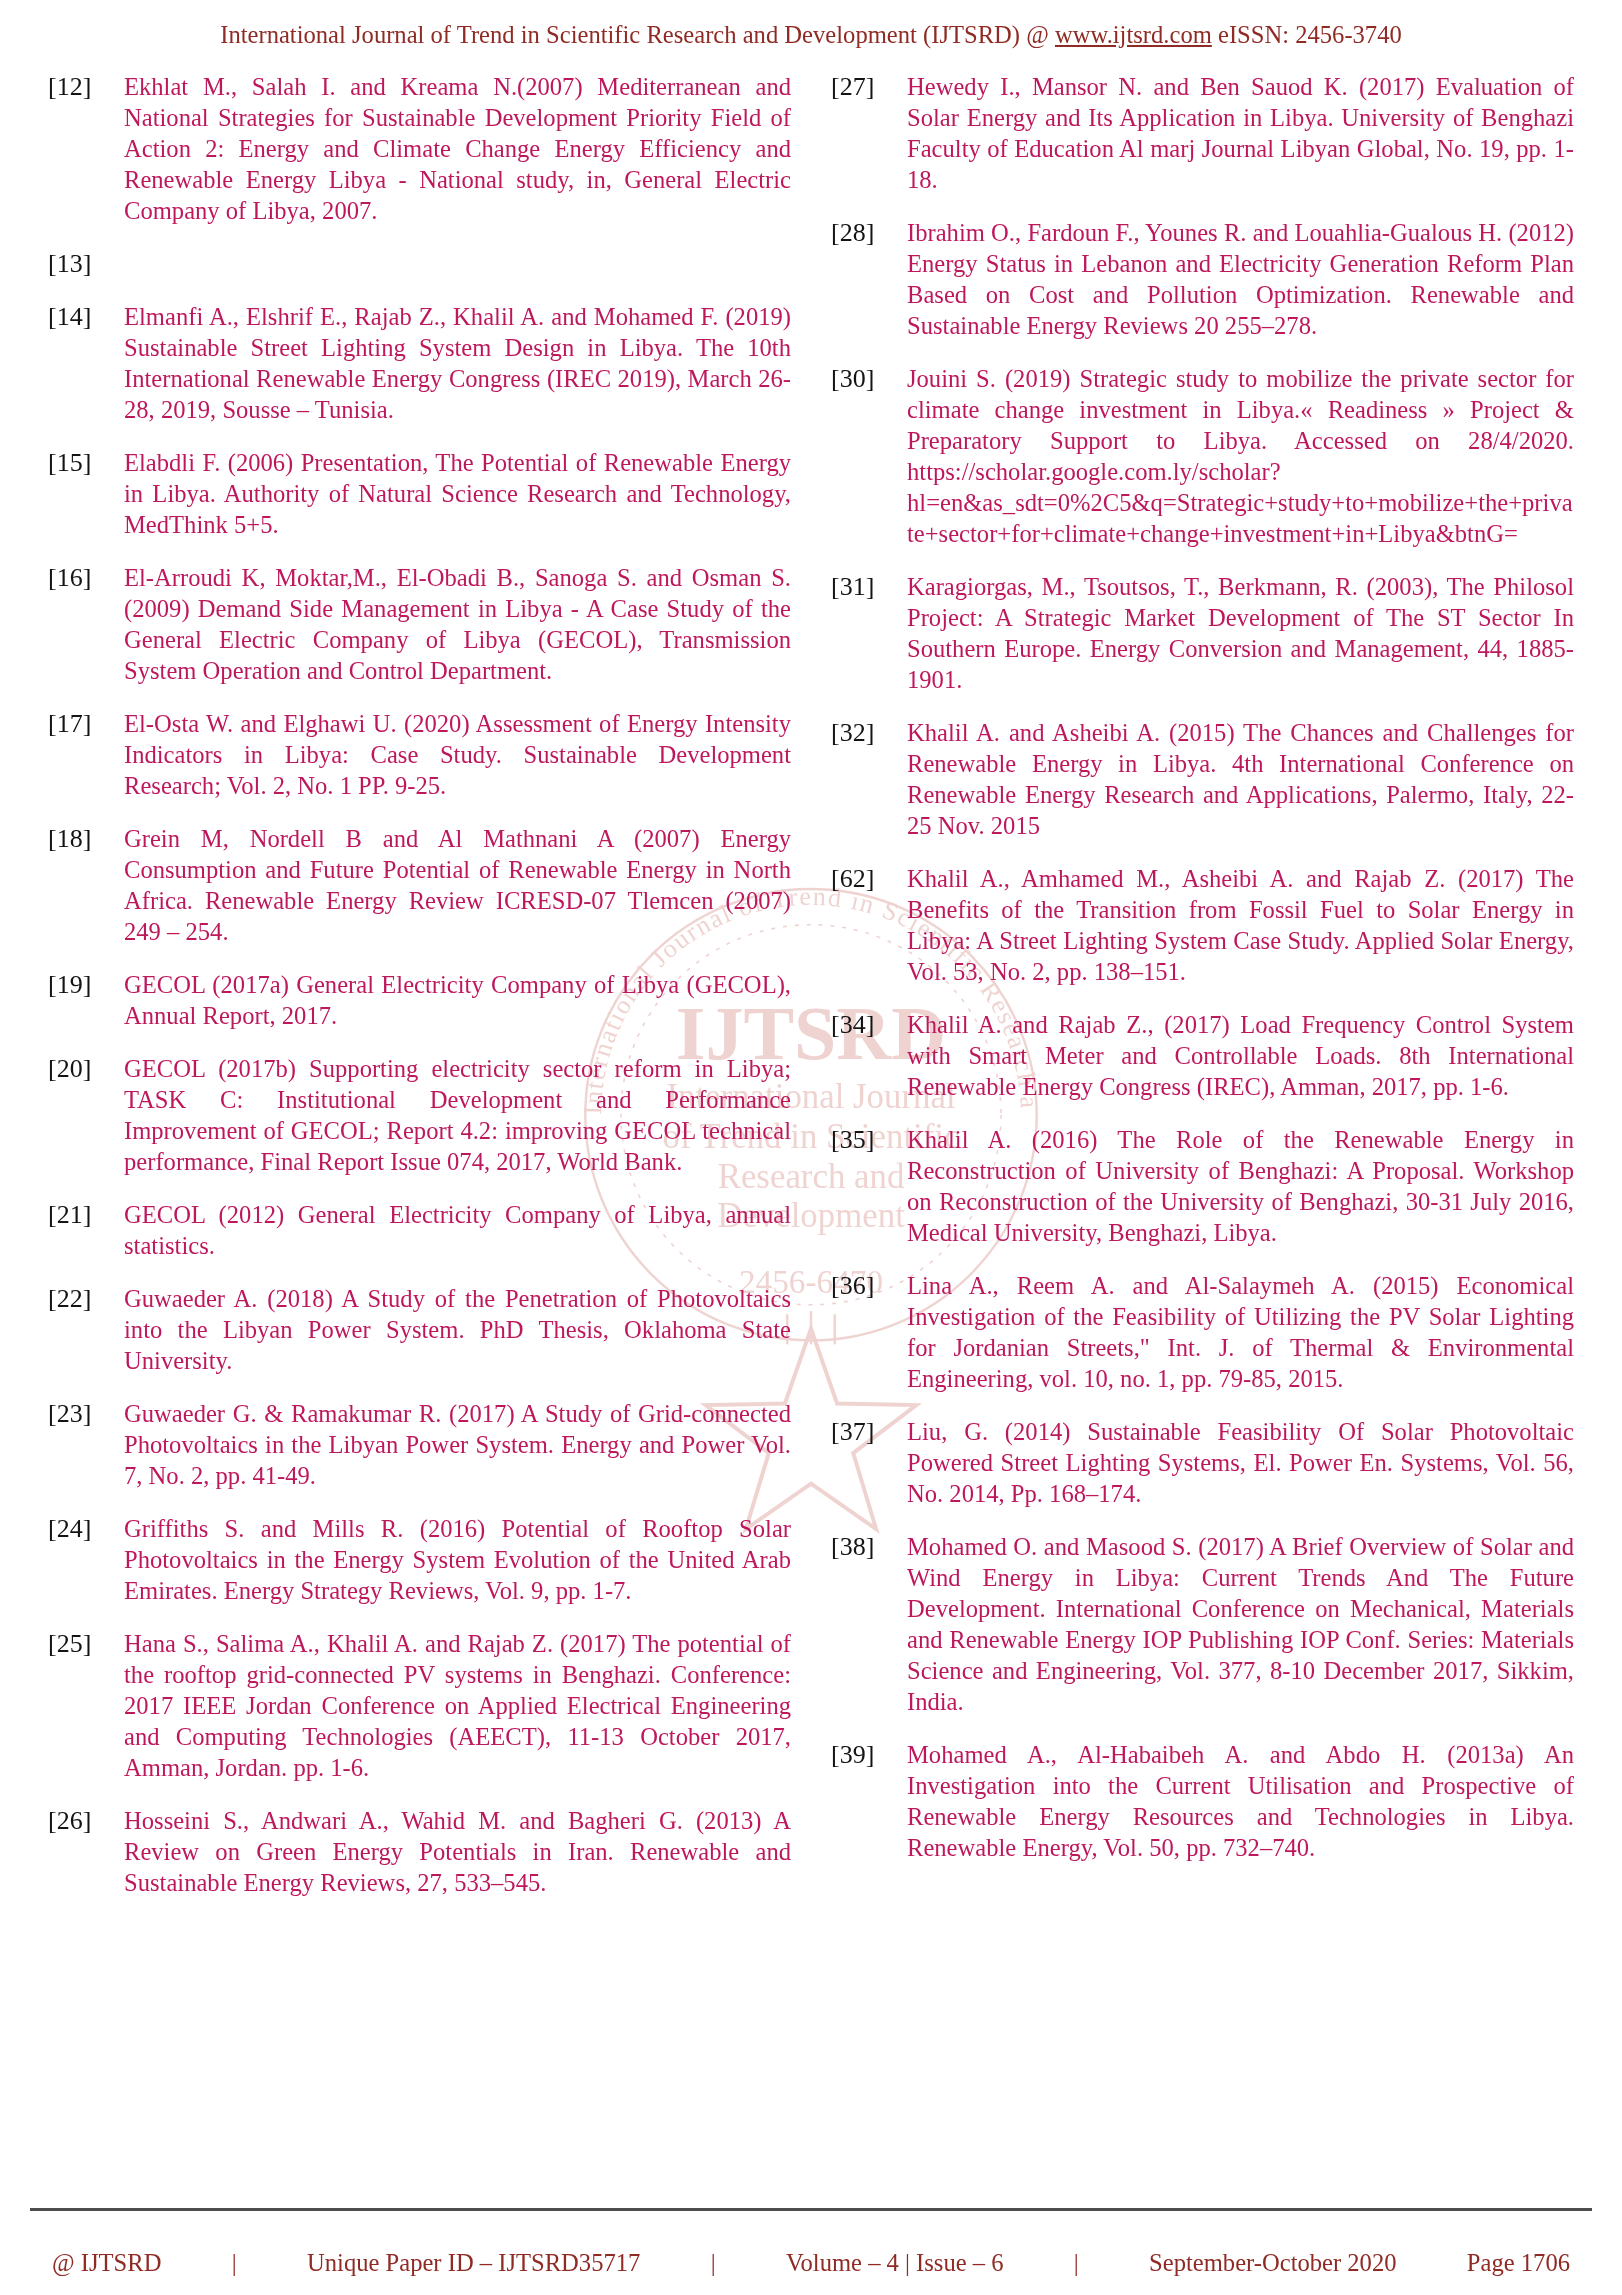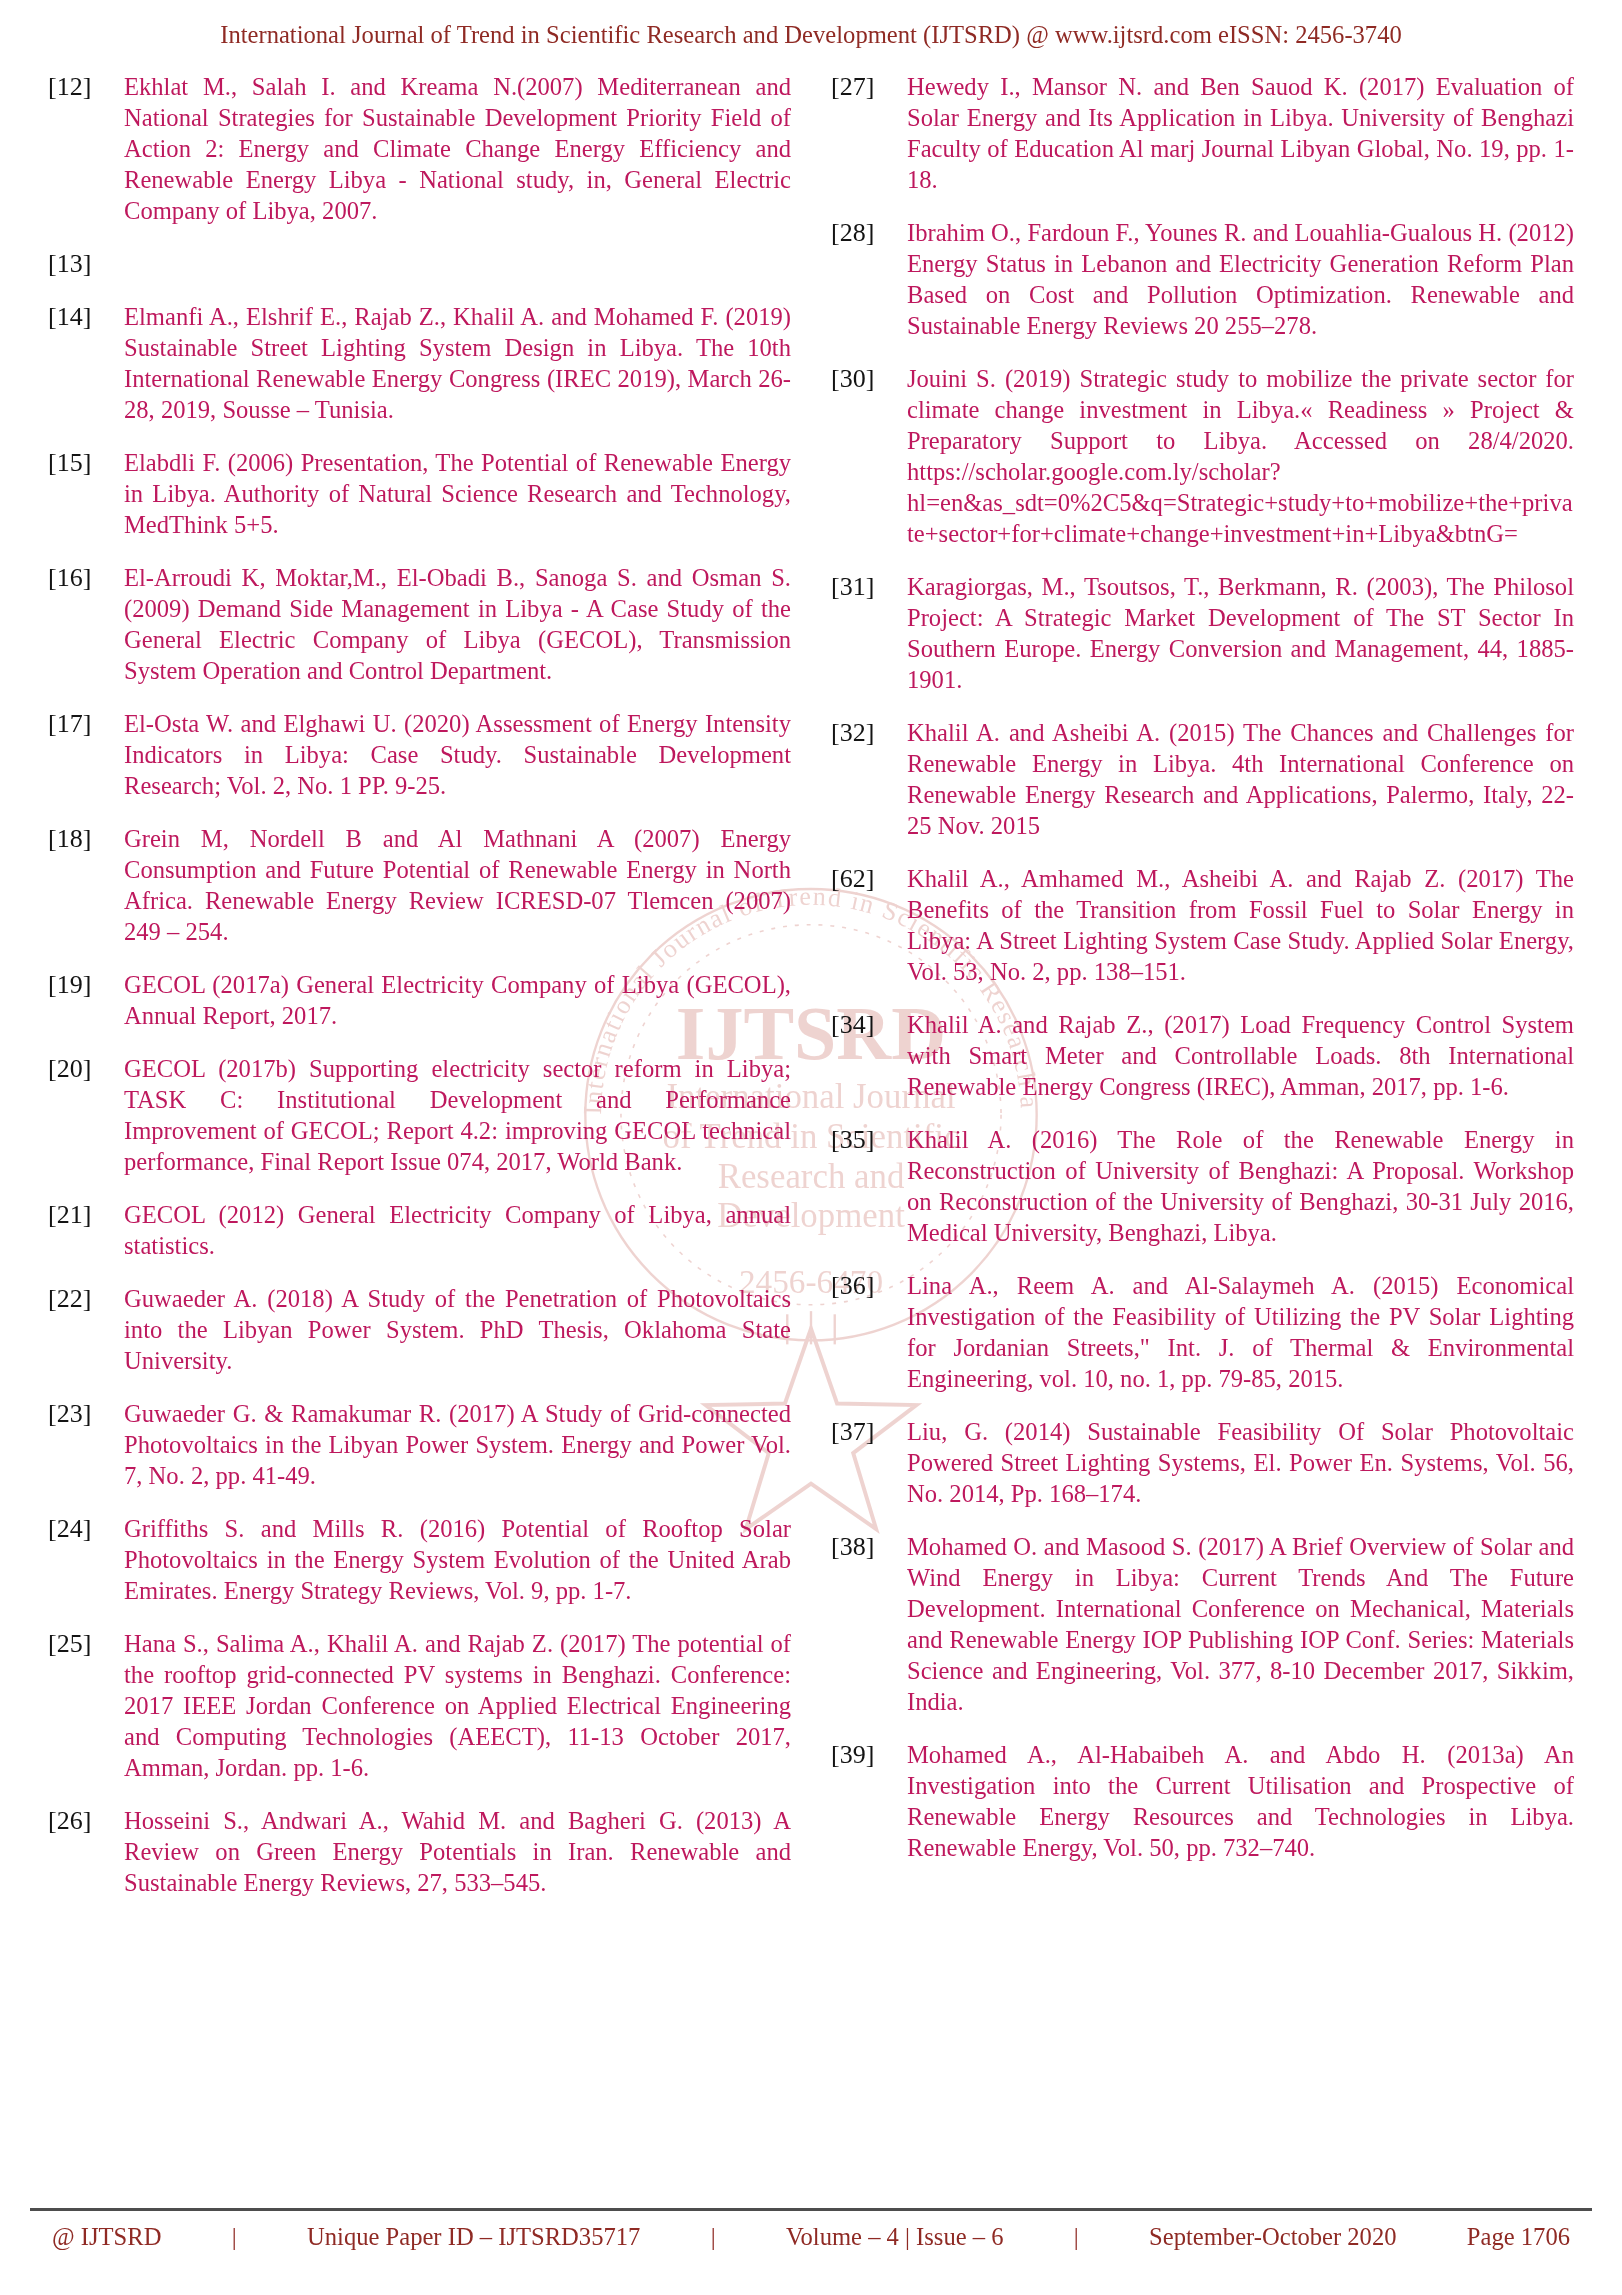--- a/index.html
+++ b/index.html
@@ -14,7 +14,7 @@
     text-align:center; color:var(--accent,#8f2a24); font-size:24.6px;
     z-index:2;
   }
-  .header .link { color:inherit; cursor:pointer;margin-top:48px; }
+  .header .link { color:inherit; text-decoration:underline; cursor:pointer;margin-top:48px; }
 
   .watermark {
     position:absolute; left:50%; top:1188px; transform:translate(-50%,-50%);

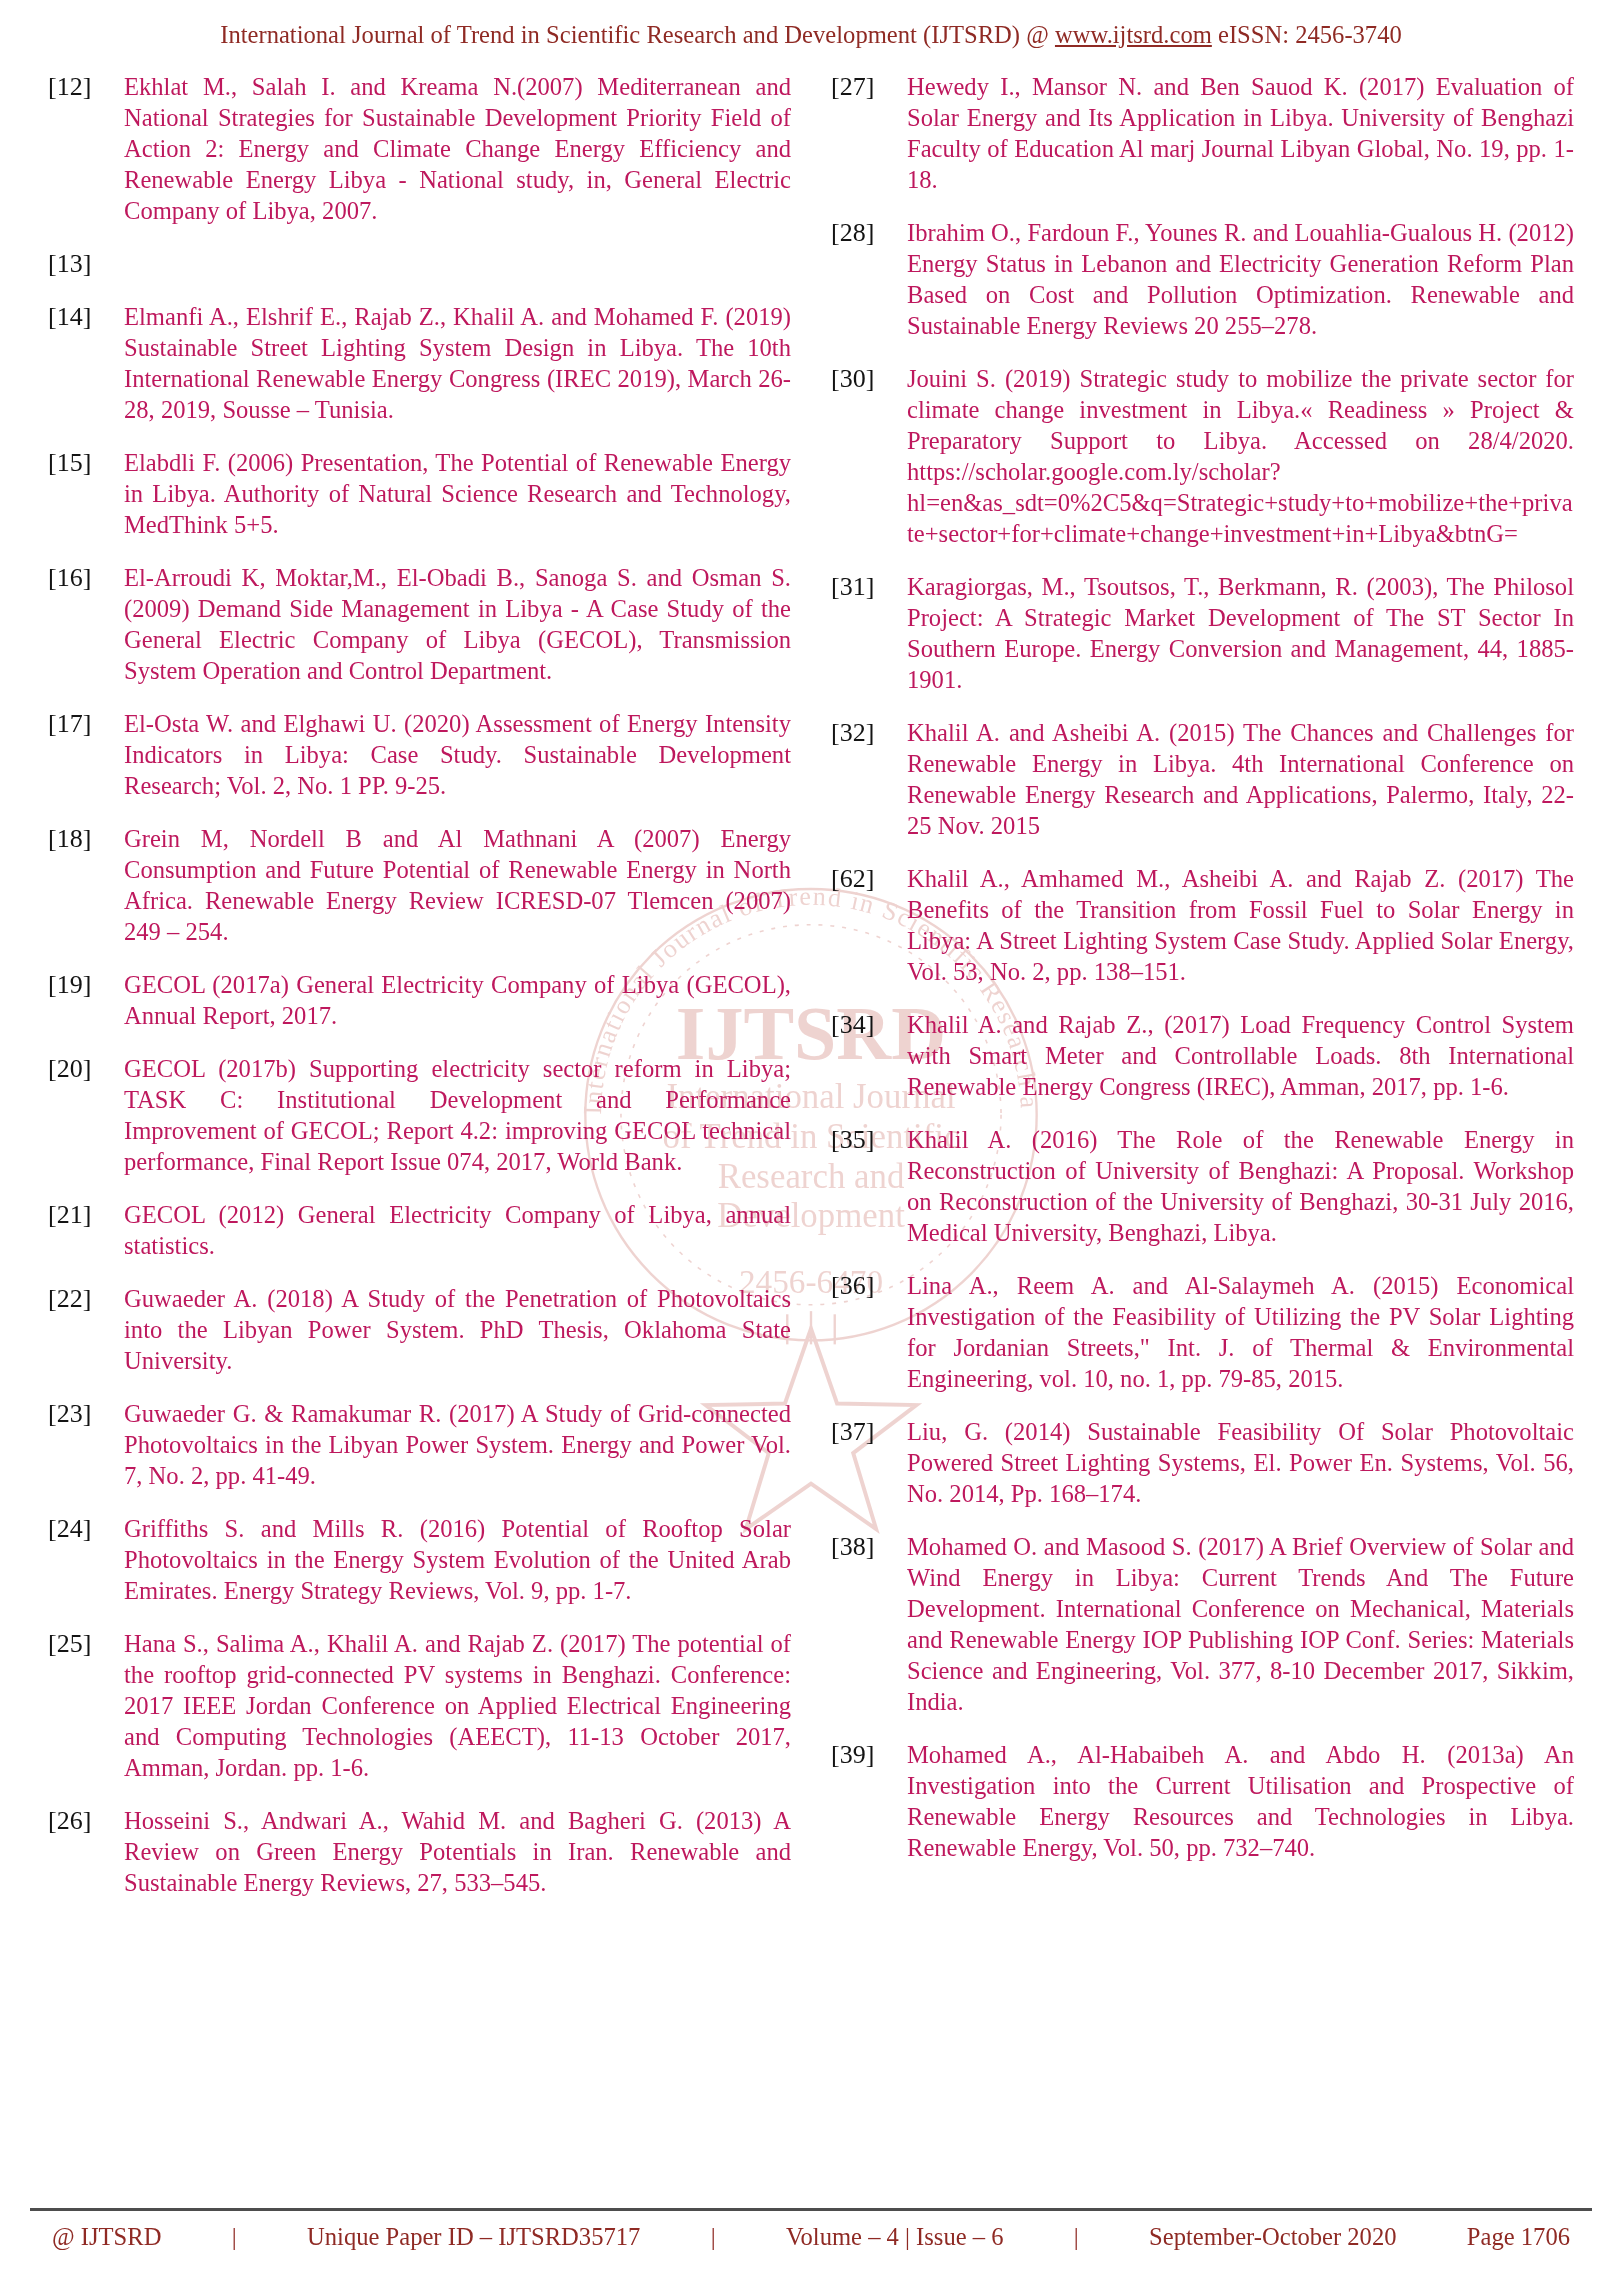--- a/index.html
+++ b/index.html
@@ -39,7 +39,7 @@
   .footer-rule { height:3.2px; background:#4d4d4d; margin:0 30px; }
   .footer-row {
     display:flex; justify-content:space-between; align-items:center;
-    padding:12px 52px 0 52px; color:var(--accent,#8f2a24); font-size:24.6px;
+    padding:38px 52px 0 52px; color:var(--accent,#8f2a24); font-size:24.6px;
   }
   .footer-row .sep { color:var(--accent,#8f2a24); }
 </style>

